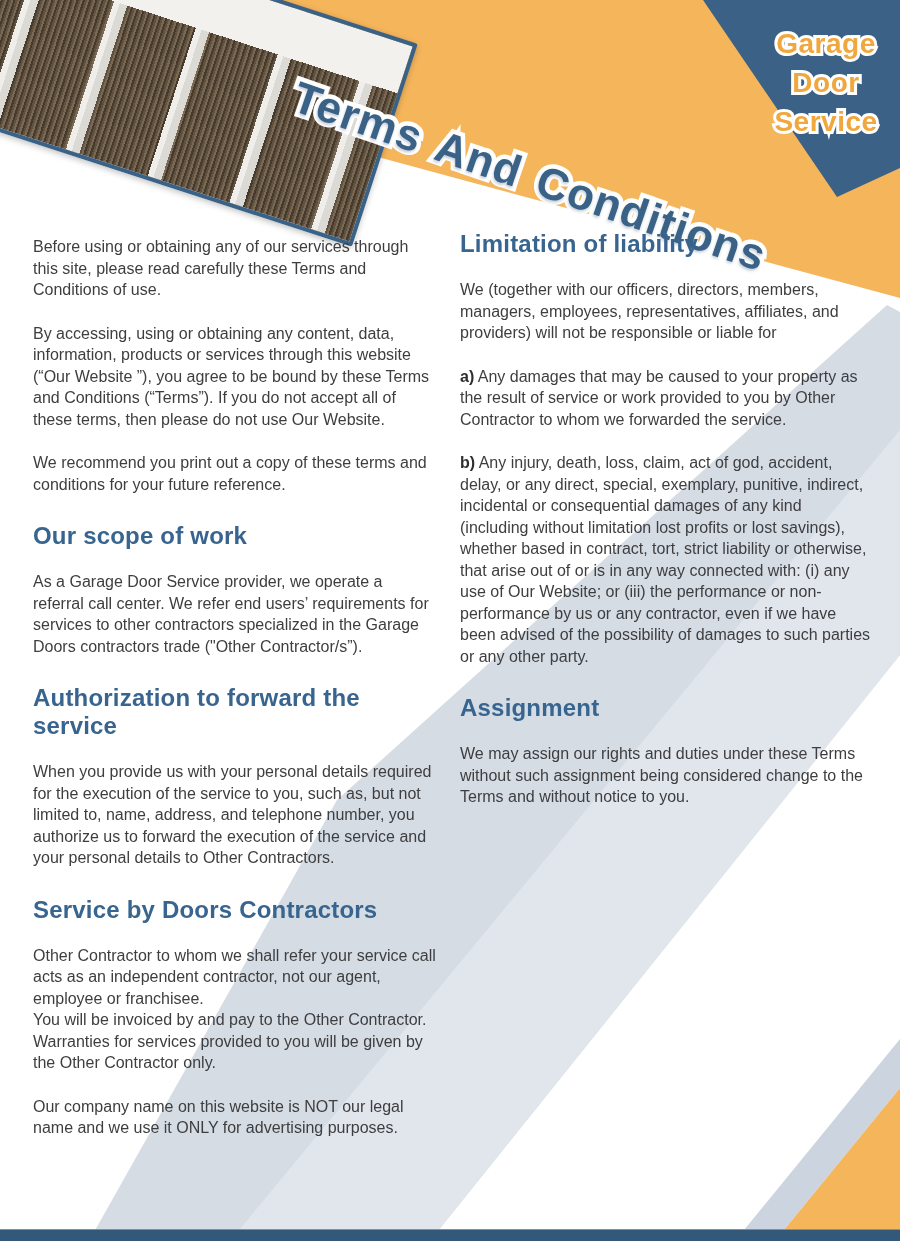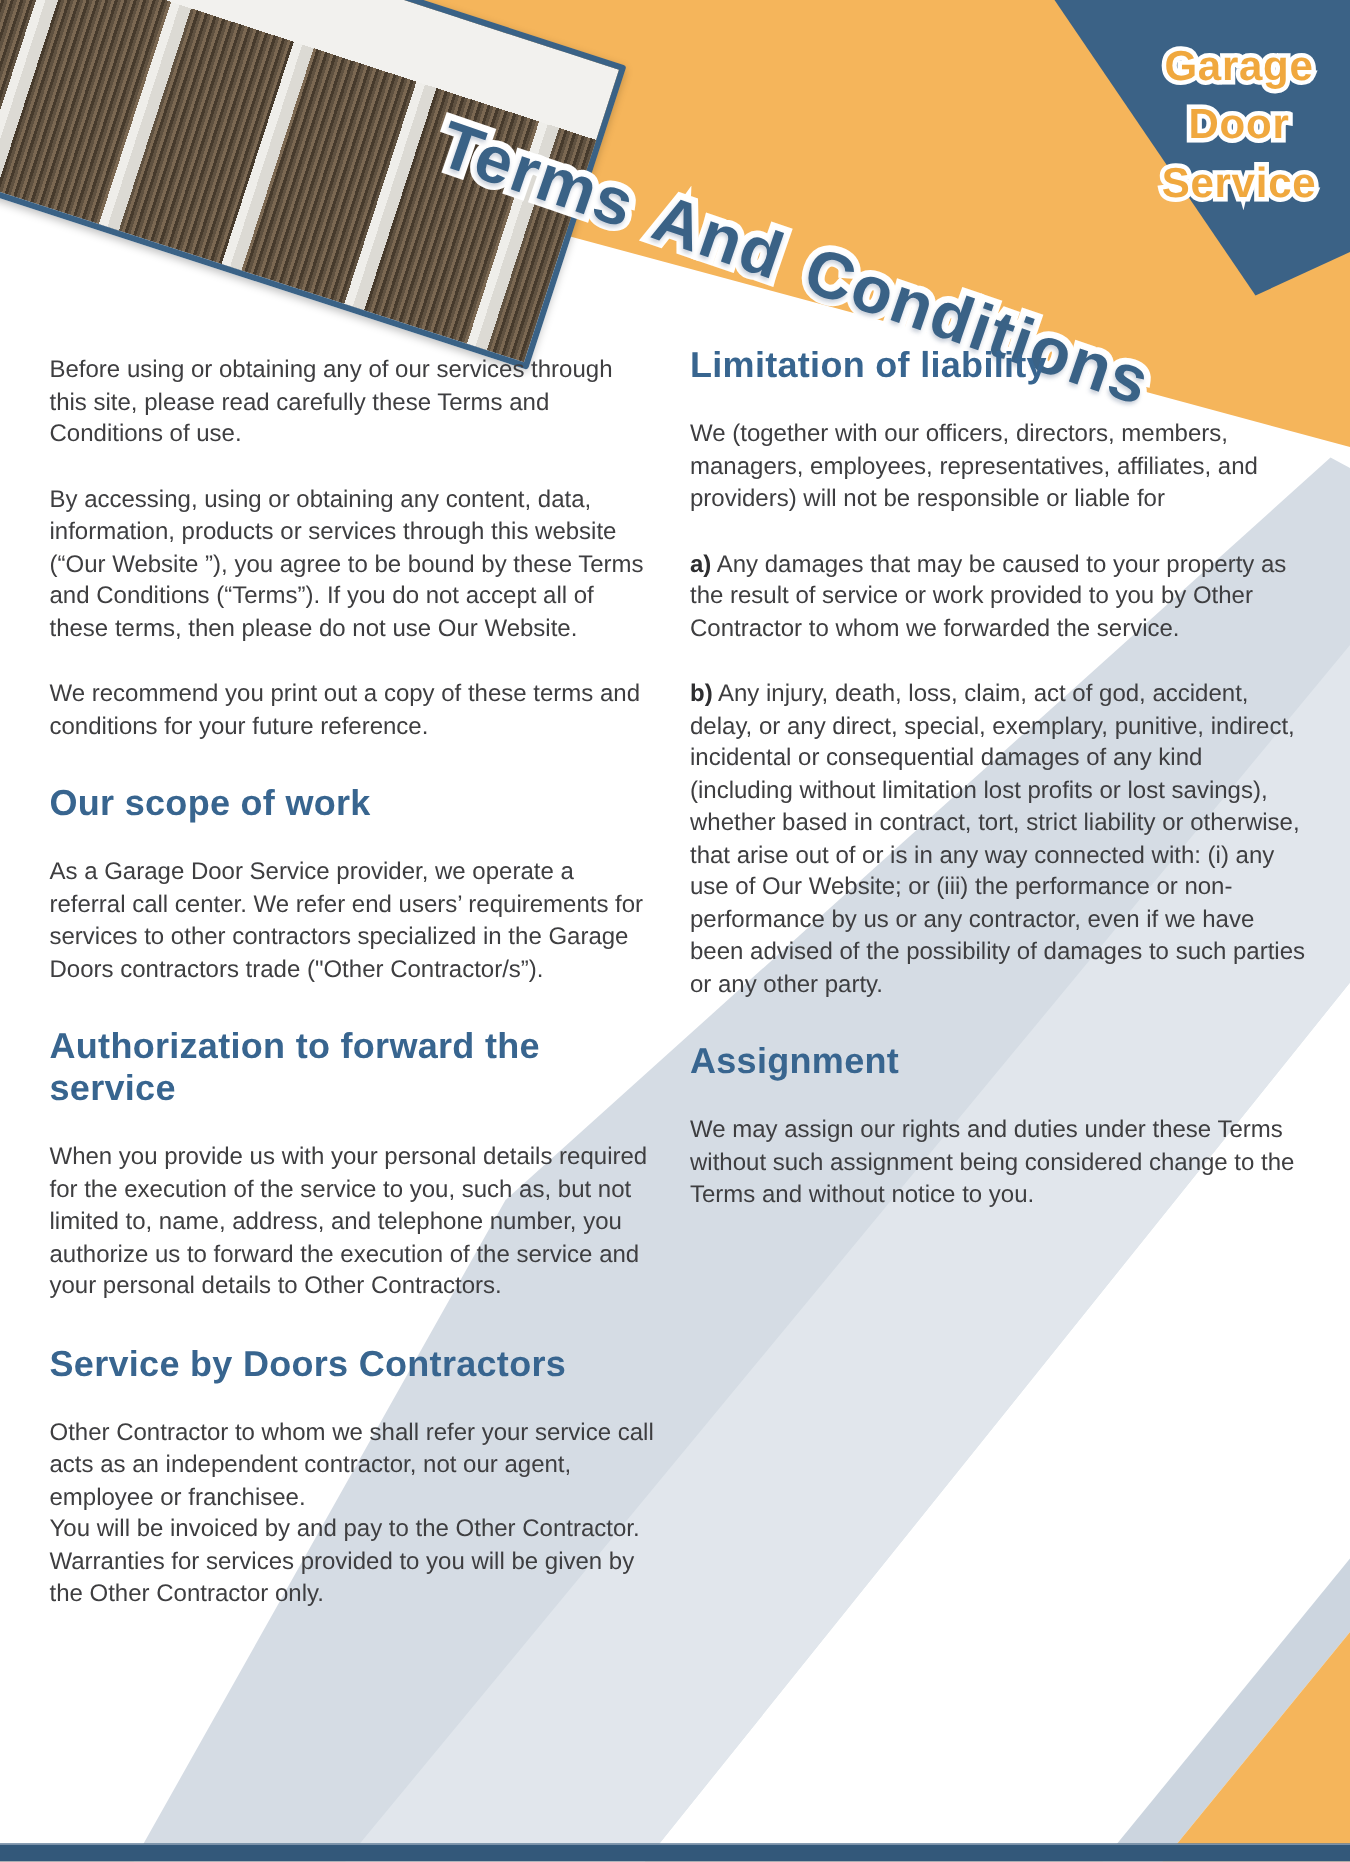--- a/index.html
+++ b/index.html
@@ -102,6 +102,7 @@
       <div class="p">Other Contractor to whom we shall refer your service call acts as an independent contractor, not our agent, employee or franchisee.
 You will be invoiced by and pay to the Other Contractor.
 Warranties for services provided to you will be given by the Other Contractor only.</div>
+      <div class="p">Our company name on this website is NOT our legal name and we use it ONLY for advertising purposes.</div>
     </div>
   <div class="col col-right">
       <div class="h">Limitation of liability</div>

